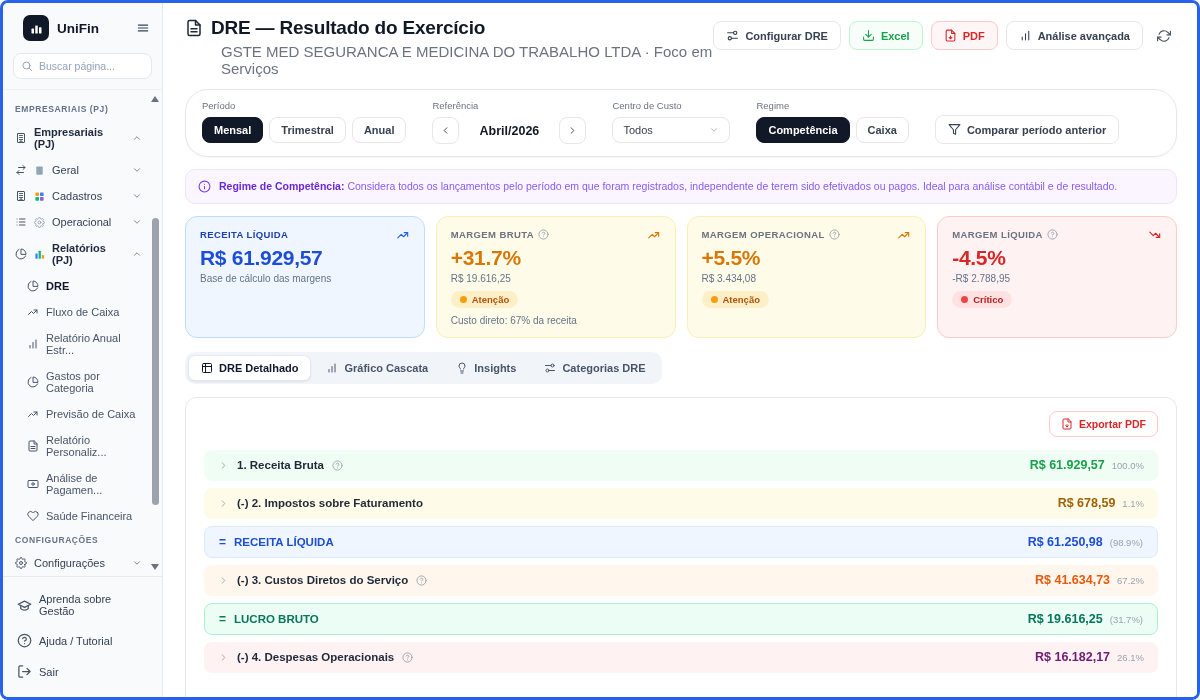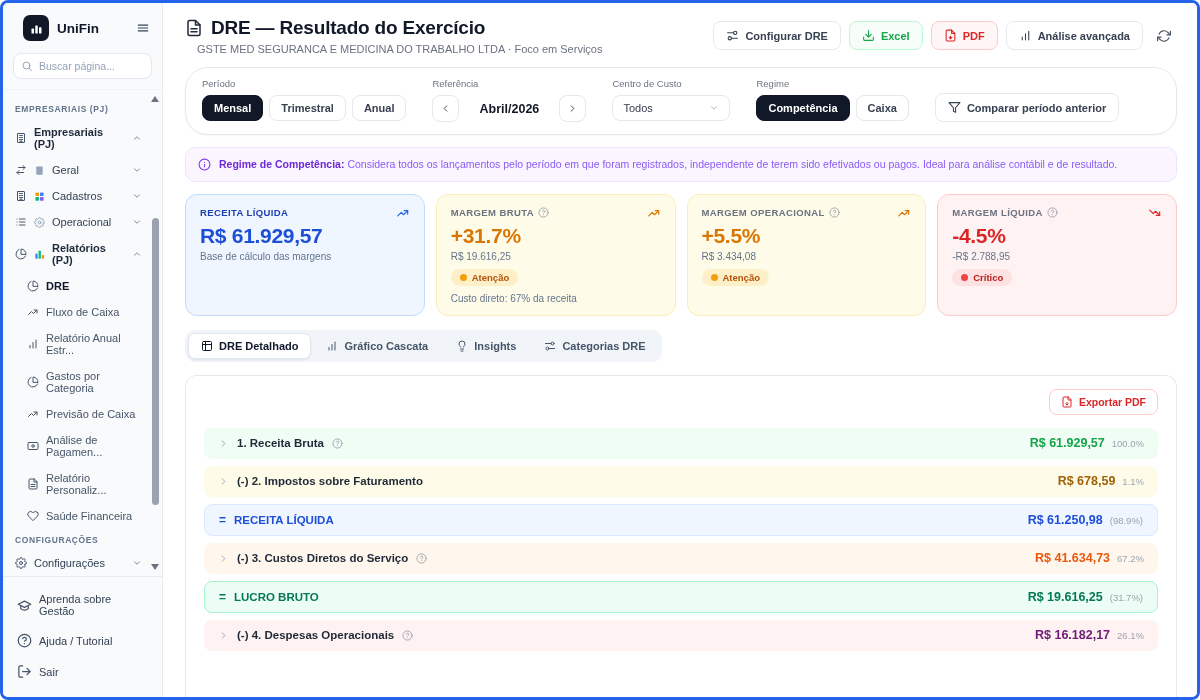--- a/index.html
+++ b/index.html
@@ -51,7 +51,7 @@
   .title-row { display:flex; align-items:center; gap:8px; }
   .title-row .ic { color:#1f2937; }
   .page-title { font-size:19px; font-weight:700; color:#111827; letter-spacing:-.2px; }
-  .page-sub { font-size:11px; color:#6b7280; margin-top:4px; margin-left:12px; }
+  .page-sub { font-size:15px; color:#6b7280; margin-top:4px; margin-left:36px; }
   .hdr-actions { display:flex; align-items:center; gap:8px; padding-top:4px; }
   .btn { display:inline-flex; align-items:center; gap:6px; height:29px; padding:0 12px; border:1px solid #e5e7eb; background:#fff; border-radius:8px; font-size:11px; font-weight:600; color:#374151; cursor:pointer; font-family:inherit; white-space:nowrap; }
   .btn .ic { width:13px; height:13px; }

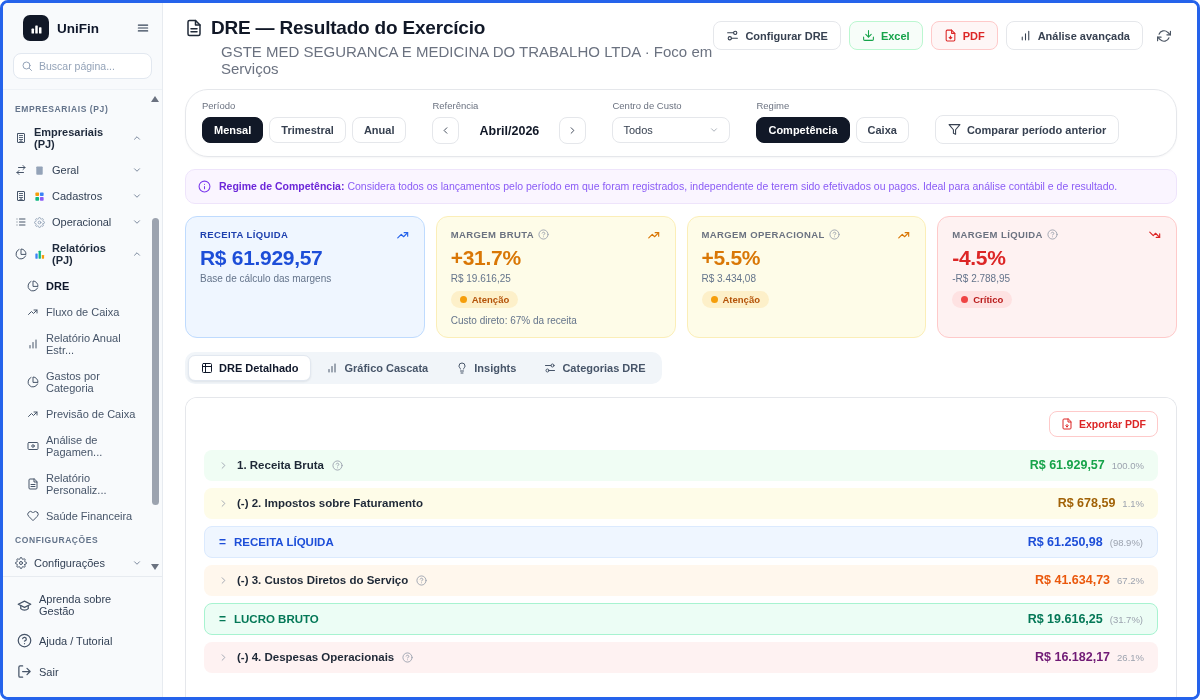--- a/index.html
+++ b/index.html
@@ -316,20 +316,20 @@
         <div class="nav-item">
           <span class="ic ic12 lead">
               <svg viewBox="0 0 24 24" fill="none" stroke="currentColor" stroke-width="2" stroke-linecap="round" stroke-linejoin="round">
+                <path d="M14 2H6a2 2 0 0 0-2 2v16a2 2 0 0 0 2 2h12a2 2 0 0 0 2-2V8z"></path>
+                <path d="M14 2v6h6M8 13h8M8 17h8"></path>
+              </svg>
+            </span>
+          <span>Relatório Personaliz...</span>
+        </div>
+        <div class="nav-item">
+          <span class="ic ic12 lead">
+              <svg viewBox="0 0 24 24" fill="none" stroke="currentColor" stroke-width="2" stroke-linecap="round" stroke-linejoin="round">
                 <rect x="2" y="5" width="20" height="14" rx="2"></rect>
                 <circle cx="12" cy="12" r="2.5"></circle>
               </svg>
             </span>
           <span>Análise de Pagamen...</span>
-        </div>
-        <div class="nav-item">
-          <span class="ic ic12 lead">
-              <svg viewBox="0 0 24 24" fill="none" stroke="currentColor" stroke-width="2" stroke-linecap="round" stroke-linejoin="round">
-                <path d="M14 2H6a2 2 0 0 0-2 2v16a2 2 0 0 0 2 2h12a2 2 0 0 0 2-2V8z"></path>
-                <path d="M14 2v6h6M8 13h8M8 17h8"></path>
-              </svg>
-            </span>
-          <span>Relatório Personaliz...</span>
         </div>
         <div class="nav-item">
           <span class="ic ic12 lead">

